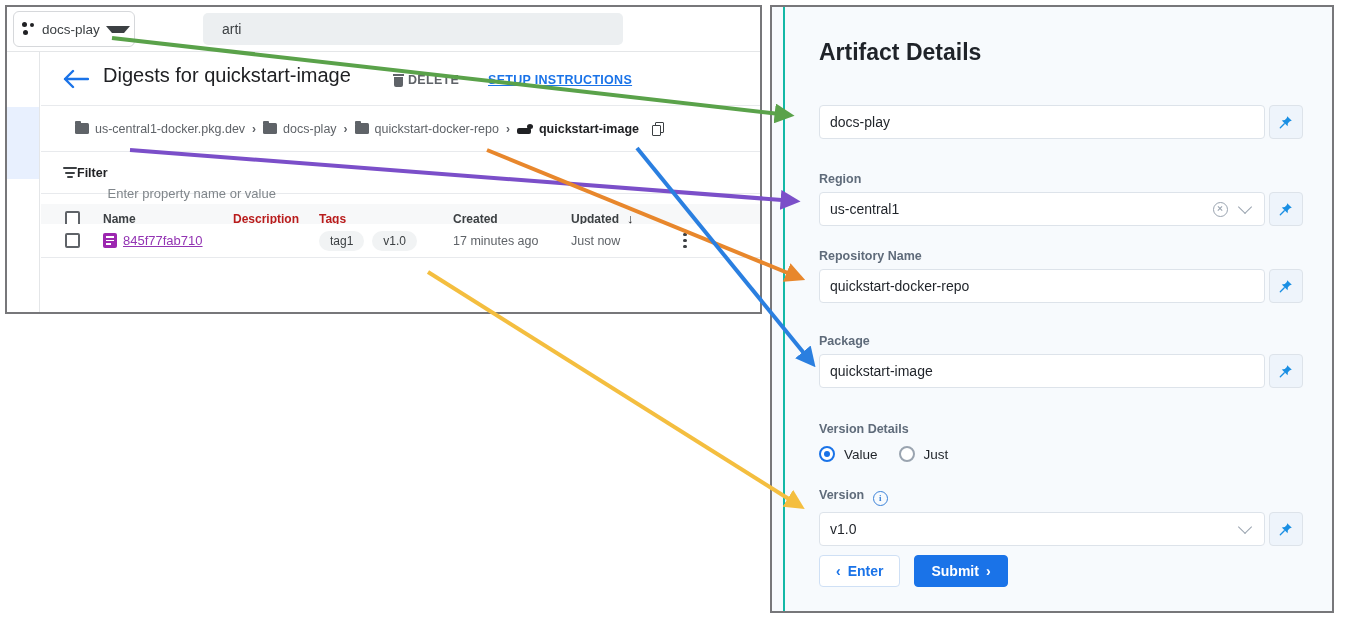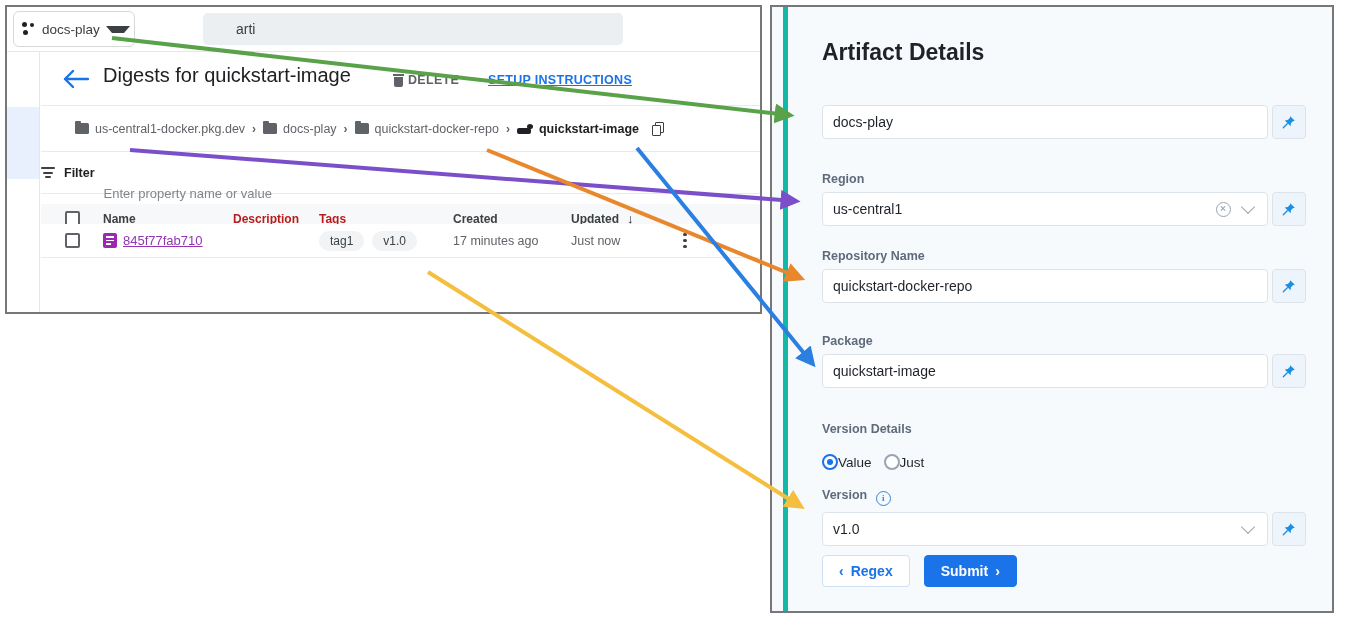--- a/index.html
+++ b/index.html
@@ -43,7 +43,7 @@
   #search-box{
     position:absolute;left:196px;top:6px;width:420px;height:32px;
     background:#eceff1;border-radius:5px;
-    display:flex;align-items:center;padding-left:33px;box-sizing:border-box;
+    display:flex;align-items:center;padding-left:19px;box-sizing:border-box;
     font-size:14px;color:#3c4043;cursor:text;
   }
 

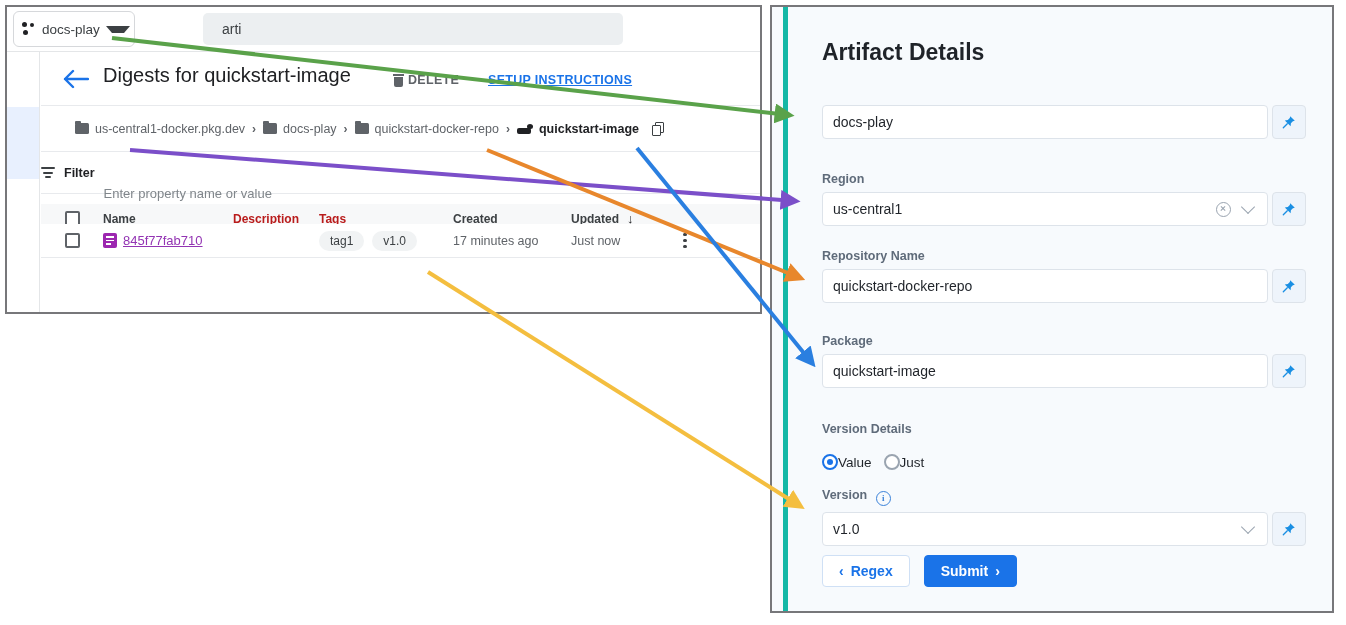--- a/index.html
+++ b/index.html
@@ -167,7 +167,7 @@
   }
   #details-inner{
     position:absolute;left:11px;top:0;right:0;bottom:0;
-    border-left:5px solid #14b8a6;box-sizing:border-box;
+    border-left:2px solid #14b8a6;box-sizing:border-box;
   }
   #panel-title{
     position:absolute;left:34px;top:32px;font-size:23px;font-weight:bold;color:#1f2329;

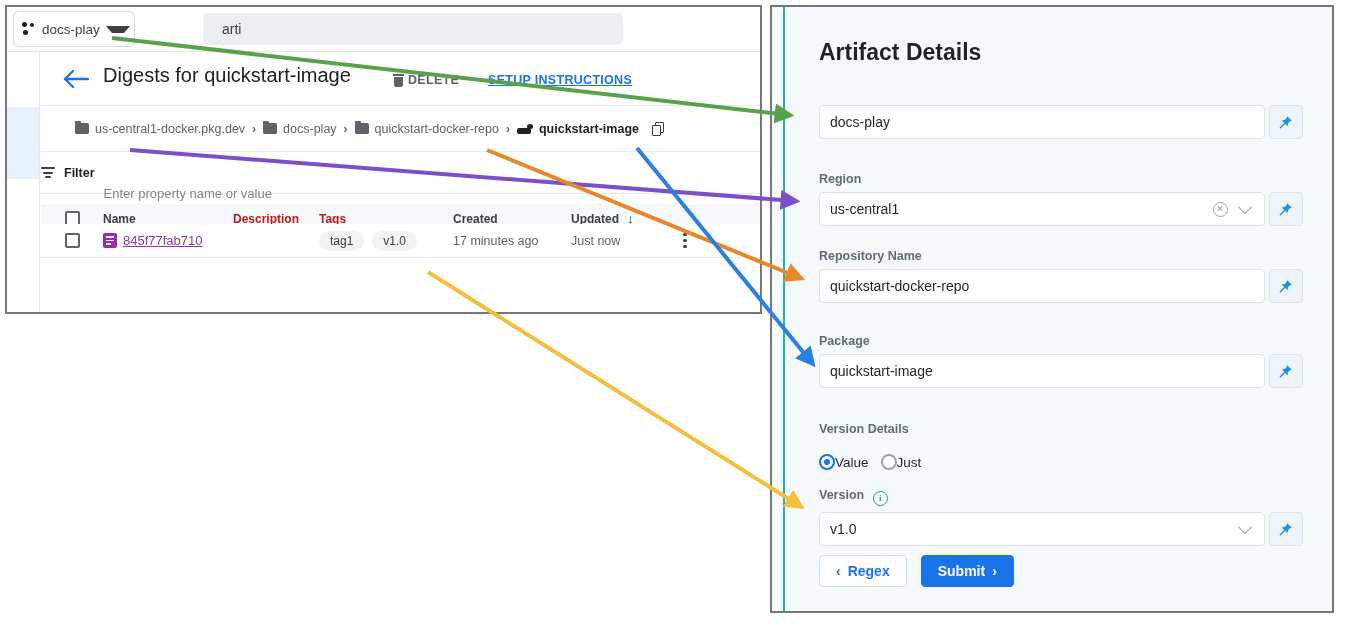--- a/index.html
+++ b/index.html
@@ -106,7 +106,7 @@
   #filter-row{
     position:absolute;left:0;top:100px;right:0;height:42px;
     border-bottom:1px solid #e8eaed;box-sizing:border-box;
-    display:flex;align-items:center;gap:9px;
+    display:flex;align-items:center;padding-left:22px;
   }
   .filter-icon{width:14px;height:11px;position:relative;flex:0 0 14px;}
   .filter-icon i{position:absolute;left:0;height:2px;background:#3c4043;border-radius:1px;display:block;}

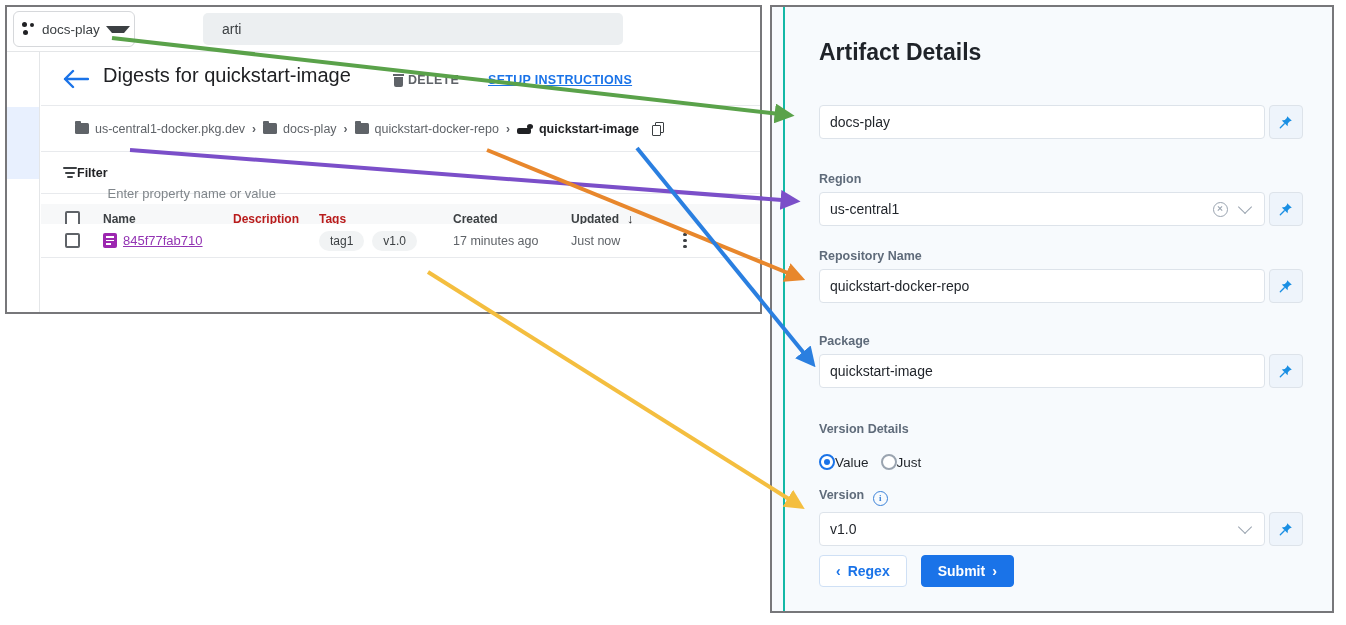--- a/index.html
+++ b/index.html
@@ -199,7 +199,7 @@
     width:9px;height:9px;border-right:1.6px solid #9aa4b0;border-bottom:1.6px solid #9aa4b0;
     transform:rotate(45deg);margin-bottom:4px;margin-right:4px;cursor:pointer;flex:0 0 9px;
   }
-  .radio-row{display:flex;align-items:center;margin-top:18px;}
+  .radio-row{display:flex;align-items:center;gap:9px;margin-top:10px;}
   .radio{
     width:16px;height:16px;border-radius:50%;border:2.4px solid #9aa4b0;box-sizing:border-box;cursor:pointer;
     position:relative;flex:0 0 16px;background:#fff;

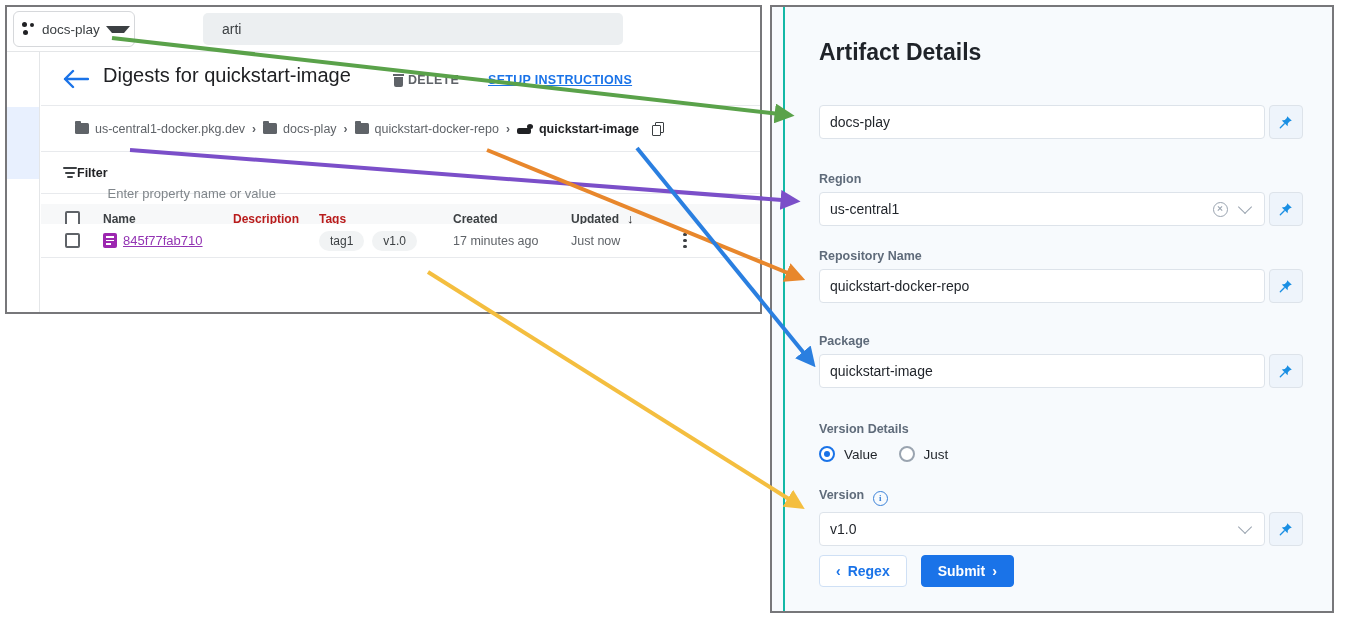--- a/index.html
+++ b/index.html
@@ -446,7 +446,7 @@
     <div id="btn-row">
       <div class="btn" id="back-button">
         <span>‹</span>
-        <span>Regex</span>
+        <span>Enter</span>
       </div>
       <div class="btn" id="submit-button">
         <span>Submit</span>

